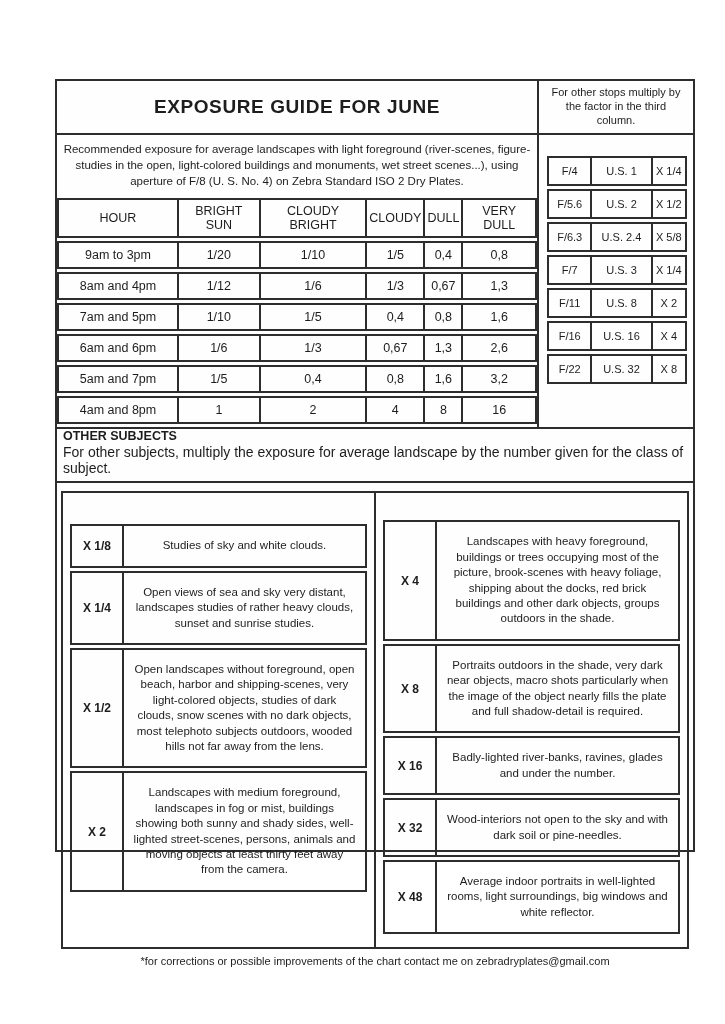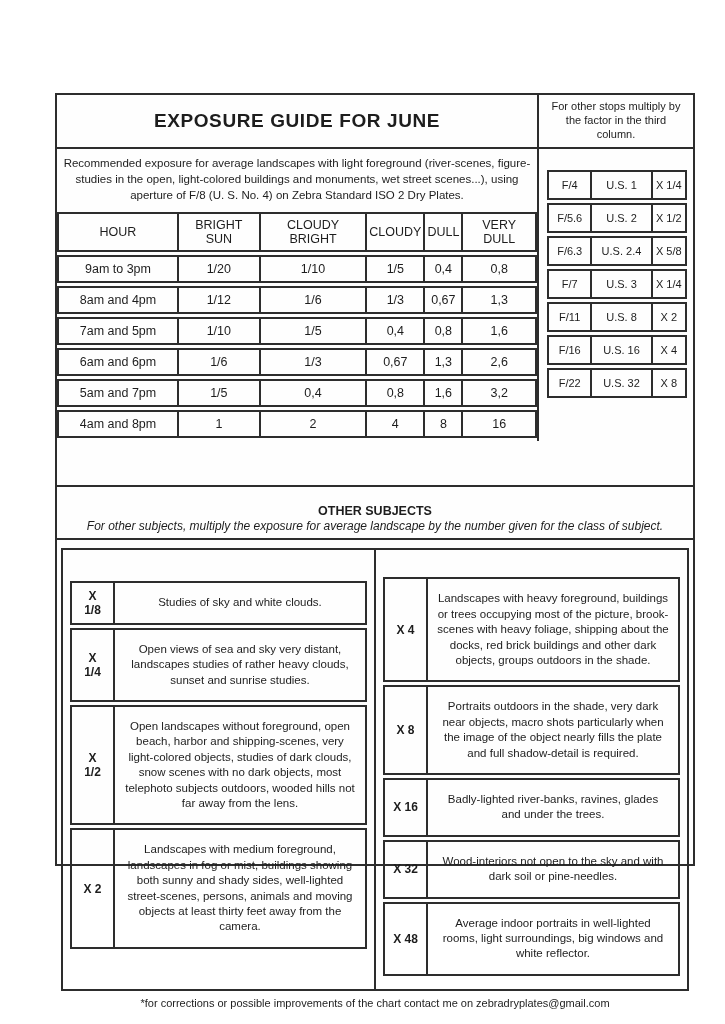--- a/index.html
+++ b/index.html
@@ -12,7 +12,7 @@
   }
   .doc {
     position: absolute;
-    left: 55px; top: 93px;
+    left: 55px; top: 79px;
     width: 640px; height: 773px;
     border: 2px solid #2d2d2d;
     background: #fefefe;

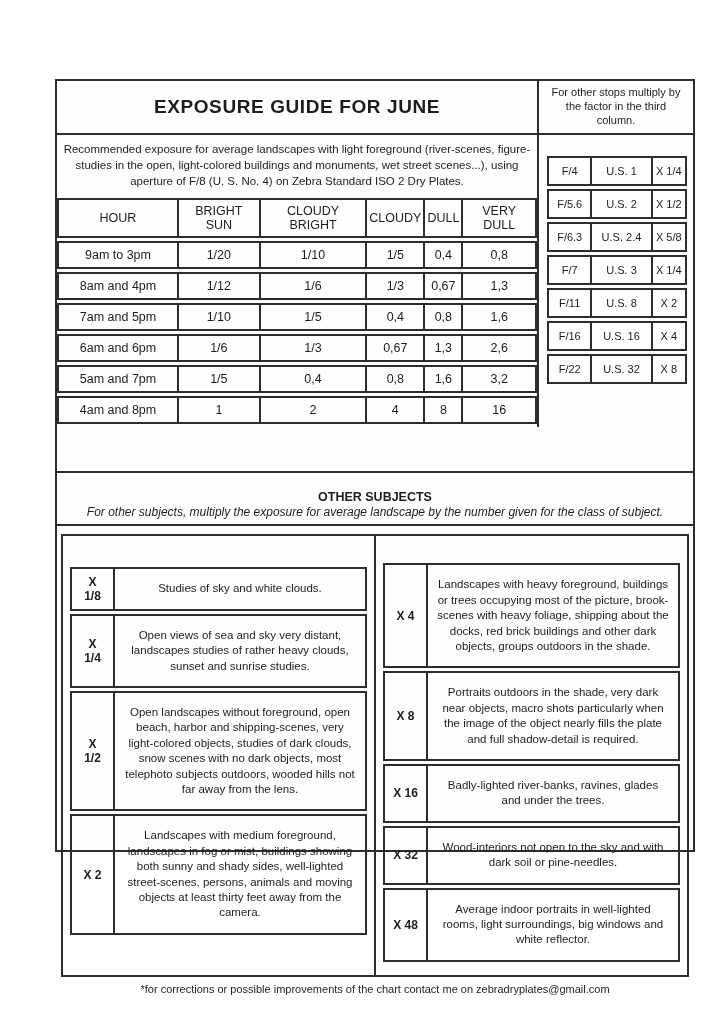--- a/index.html
+++ b/index.html
@@ -59,7 +59,7 @@
   
   .other-band {
     border-top: 2px solid #2d2d2d; border-bottom: 2px solid #2d2d2d;
-    text-align: center; padding: 17px 6px 5px; flex: 0 0 auto; margin-top: 44px;
+    padding: 0 6px 5px; flex: 0 0 auto;
   }
   .other-title { font-weight: bold; font-size: 12.5px; }
   .other-sub { font-size: 12px; margin-top: 1px; font-style: italic; }

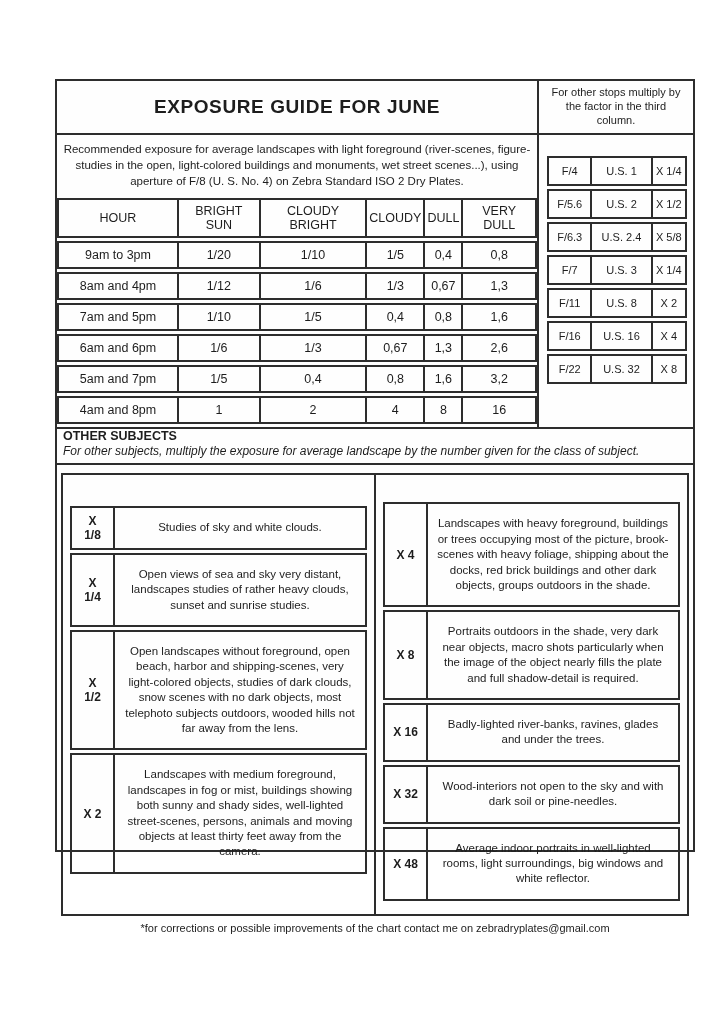--- a/index.html
+++ b/index.html
@@ -62,7 +62,7 @@
     padding: 0 6px 5px; flex: 0 0 auto;
   }
   .other-title { font-weight: bold; font-size: 12.5px; }
-  .other-sub { font-size: 12px; margin-top: 1px; font-style: italic; }
+  .other-sub { font-size: 14px; margin-top: 1px; }
   
   .bottom-wrap { flex: 1 1 auto; padding: 8px 4px 0; display: flex; flex-direction: column; }
   .bottom-box { border: 2px solid #2d2d2d; flex: 1; display: flex; }

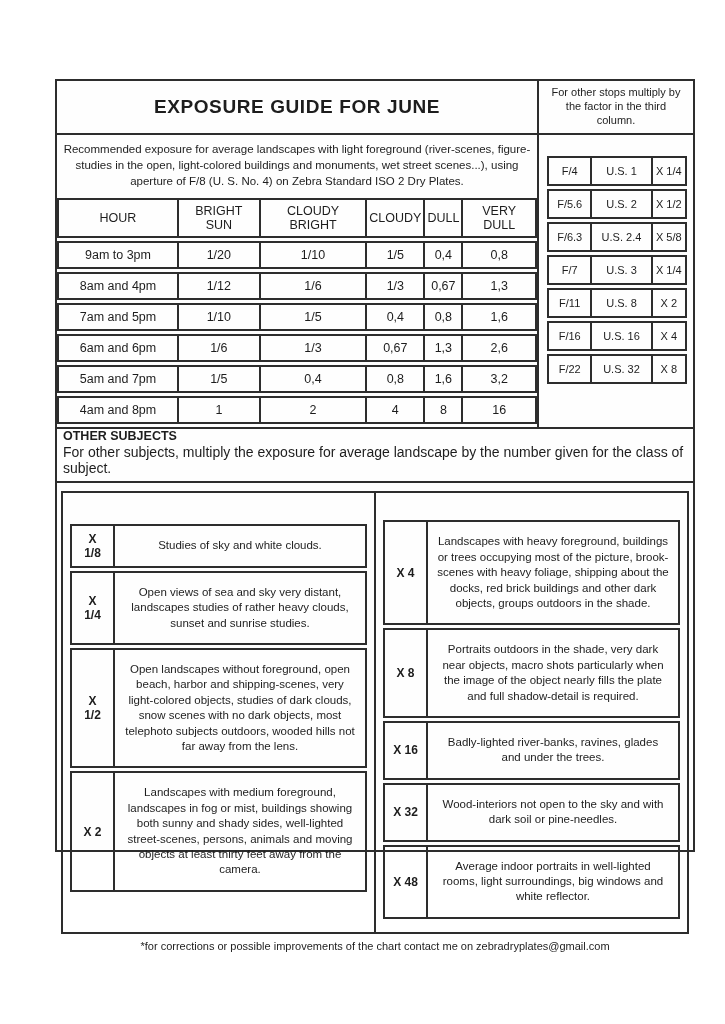--- a/index.html
+++ b/index.html
@@ -70,7 +70,7 @@
   .bottom-right { flex: 1; padding: 24px 7px 10px; }
   .mult { font-size: 11.5px; }
   .mult .factor {
-    width: 43px; font-weight: bold; font-size: 12px; text-align: center; padding: 3px 8px;
+    width: 52px; font-weight: bold; font-size: 12px; text-align: center; padding: 3px 8px;
   }
   .mult .desc { text-align: center; padding: 12px 9px; line-height: 1.34; }
   

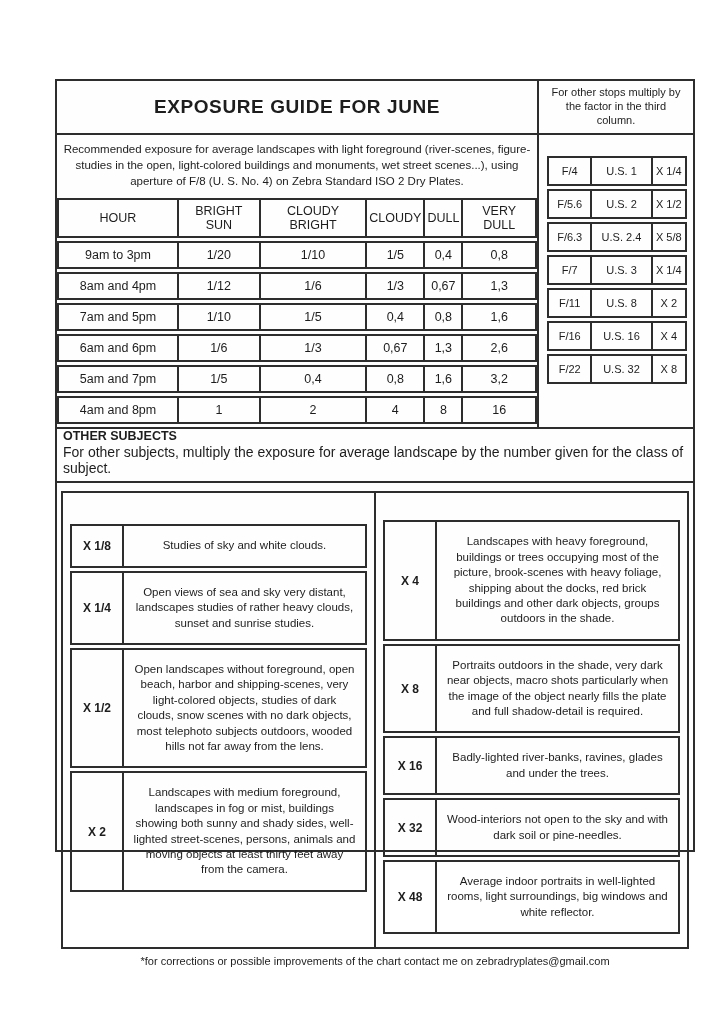--- a/index.html
+++ b/index.html
@@ -245,7 +245,7 @@
           </tr>
           <tr>
             <td class="factor">X 16</td>
-            <td class="desc">Badly-lighted river-banks, ravines, glades and under the trees.</td>
+            <td class="desc">Badly-lighted river-banks, ravines, glades and under the number.</td>
           </tr>
           <tr>
             <td class="factor">X 32</td>

